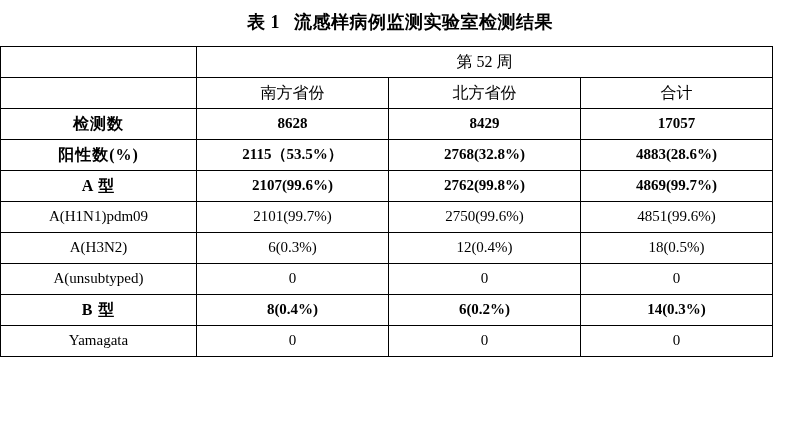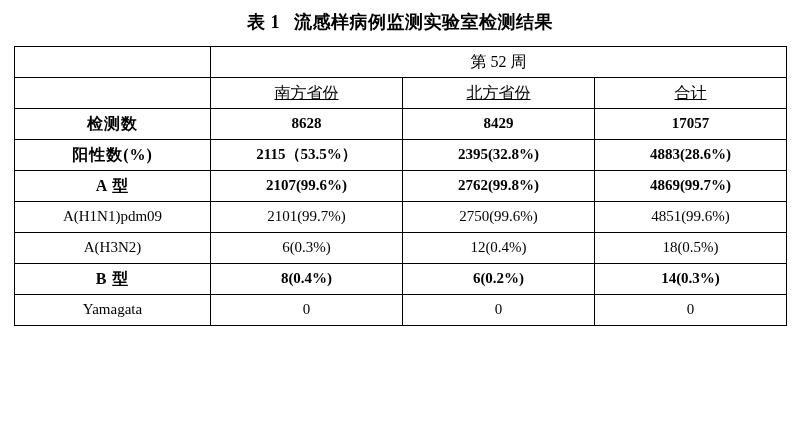--- a/index.html
+++ b/index.html
@@ -32,7 +32,7 @@
     margin-right: 14px;
   }
   .table-wrap {
-    padding: 0 14px;
+    padding: 0 0;
   }
   table.data-table {
     width: 772px;

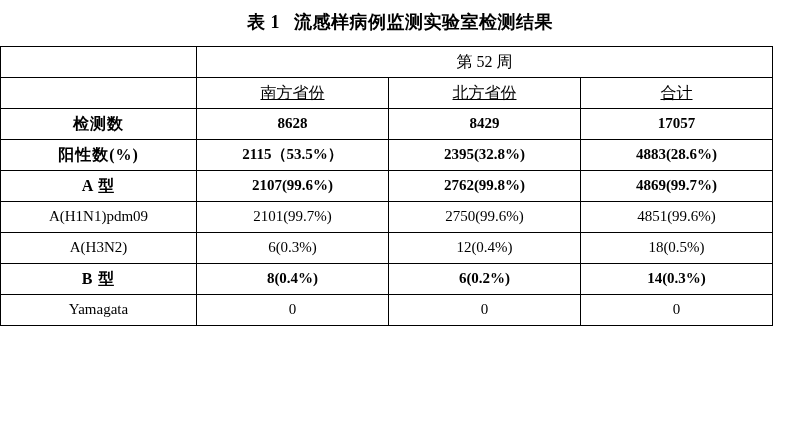--- a/index.html
+++ b/index.html
@@ -62,7 +62,6 @@
   .hdr-region {
     font-size: 16px;
     height: 38px;
-    text-decoration: underline;
   }
   .blank-cell {
     border-left: 1.5px solid #000;

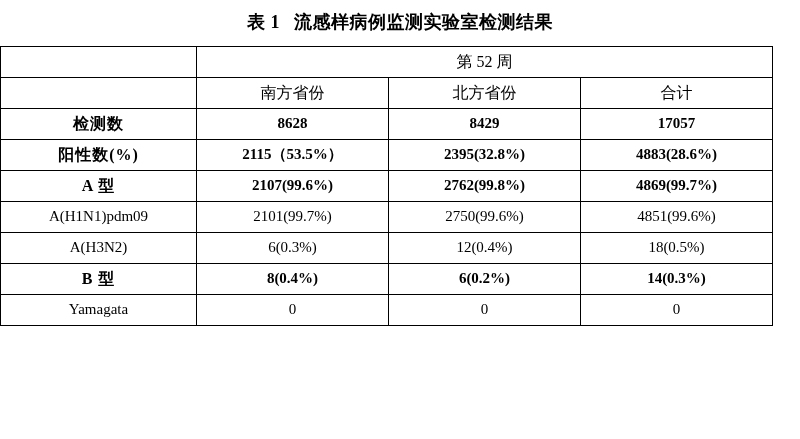--- a/index.html
+++ b/index.html
@@ -128,7 +128,7 @@
         <tr class="row-bold">
           <td class="lbl-bold">阳性数(%)</td>
           <td class="val-bold">2115（53.5%）</td>
-          <td class="val-bold">2395(32.8%)</td>
+          <td class="val-bold">2768(32.8%)</td>
           <td class="val-bold">4883(28.6%)</td>
         </tr>
 

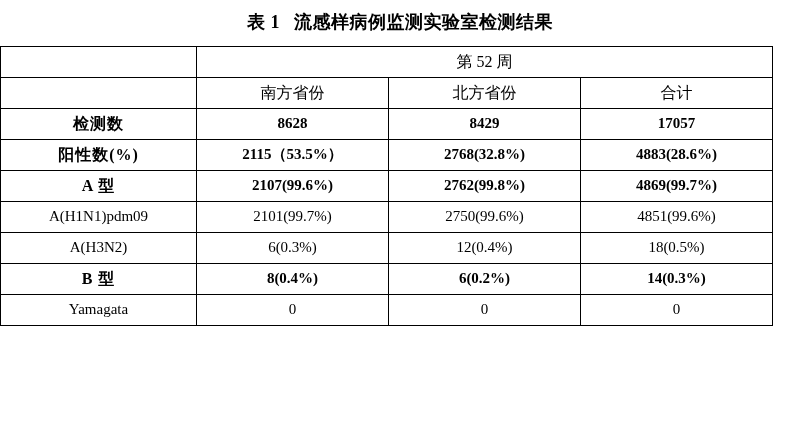--- a/index.html
+++ b/index.html
@@ -153,6 +153,12 @@
           <td class="val">18(0.5%)</td>
         </tr>
 
+        <tr>
+          <td class="lbl">A(unsubtyped)</td>
+          <td class="val">0</td>
+          <td class="val">0</td>
+          <td class="val">0</td>
+        </tr>
 
         <tr class="row-bold">
           <td class="lbl-bold">B 型</td>

